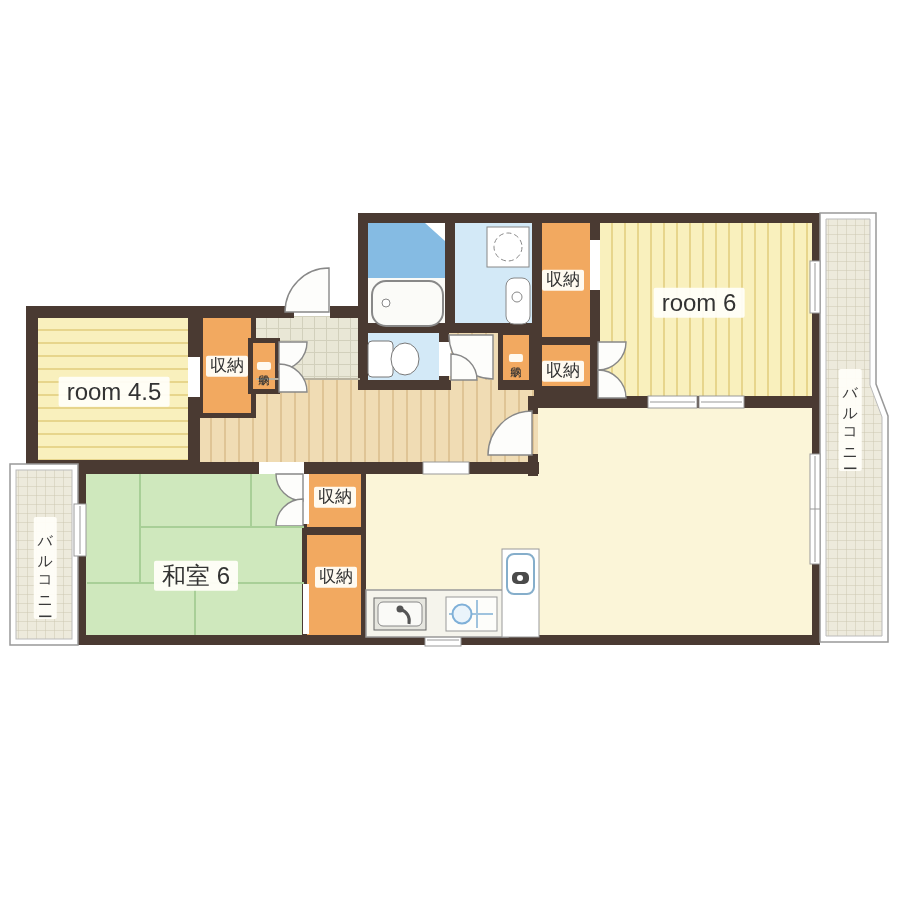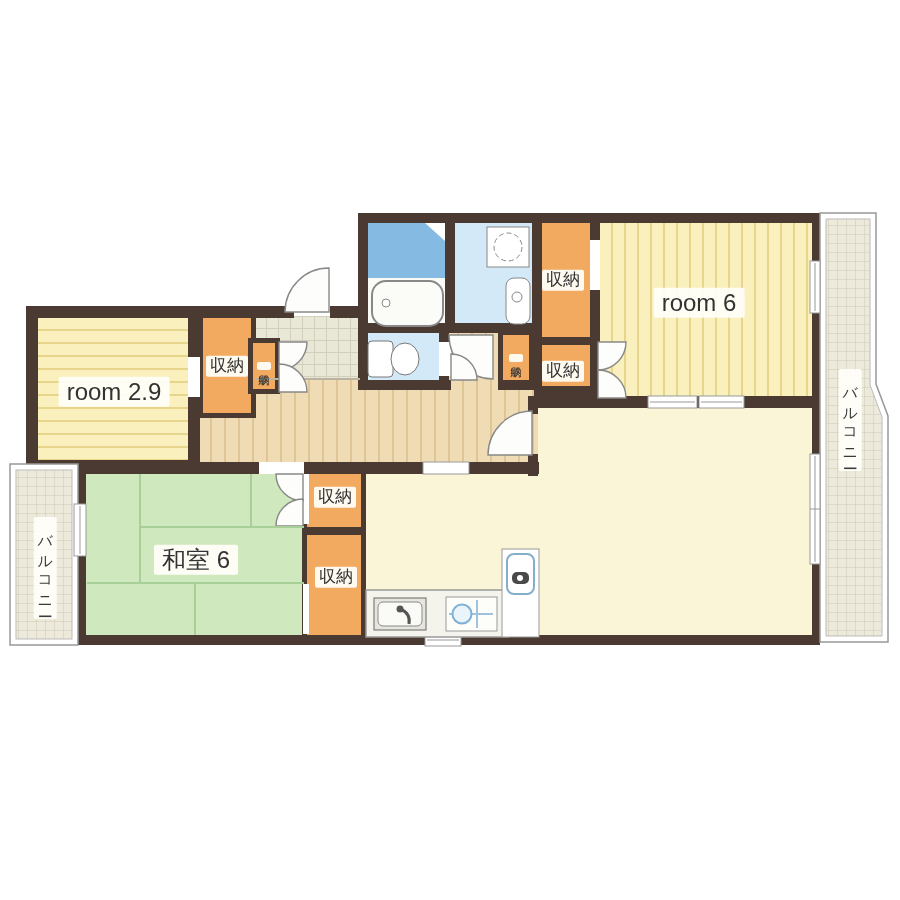--- a/index.html
+++ b/index.html
@@ -170,7 +170,7 @@
     <circle cx="520" cy="578" r="3" fill="#fff"></circle>
   </svg>
 
-  <div class="lbl" style="left:114px;top:392px;">room 2.9</div>
+  <div class="lbl" style="left:114px;top:392px;">room 4.5</div>
   <div class="lbl" style="left:699px;top:303px;">room 6</div>
   <div class="lbl" style="left:196px;top:560px;">和室 6</div>
 

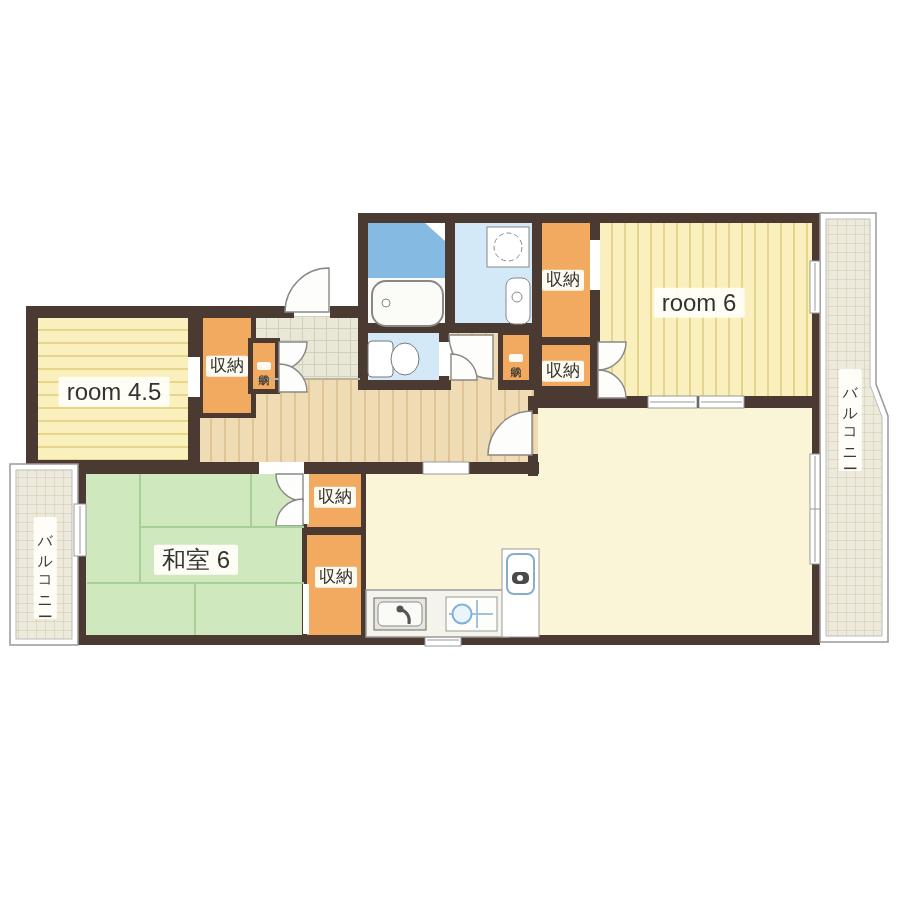--- a/index.html
+++ b/index.html
@@ -172,7 +172,7 @@
 
   <div class="lbl" style="left:114px;top:392px;">room 4.5</div>
   <div class="lbl" style="left:699px;top:303px;">room 6</div>
-  <div class="lbl" style="left:196px;top:560px;">和室 6</div>
+  <div class="lbl" style="left:196px;top:576px;">和室 6</div>
 
   <div class="lbl small" style="left:227px;top:366px;">収納</div>
   <div class="lbl small" style="left:563px;top:280px;">収納</div>

